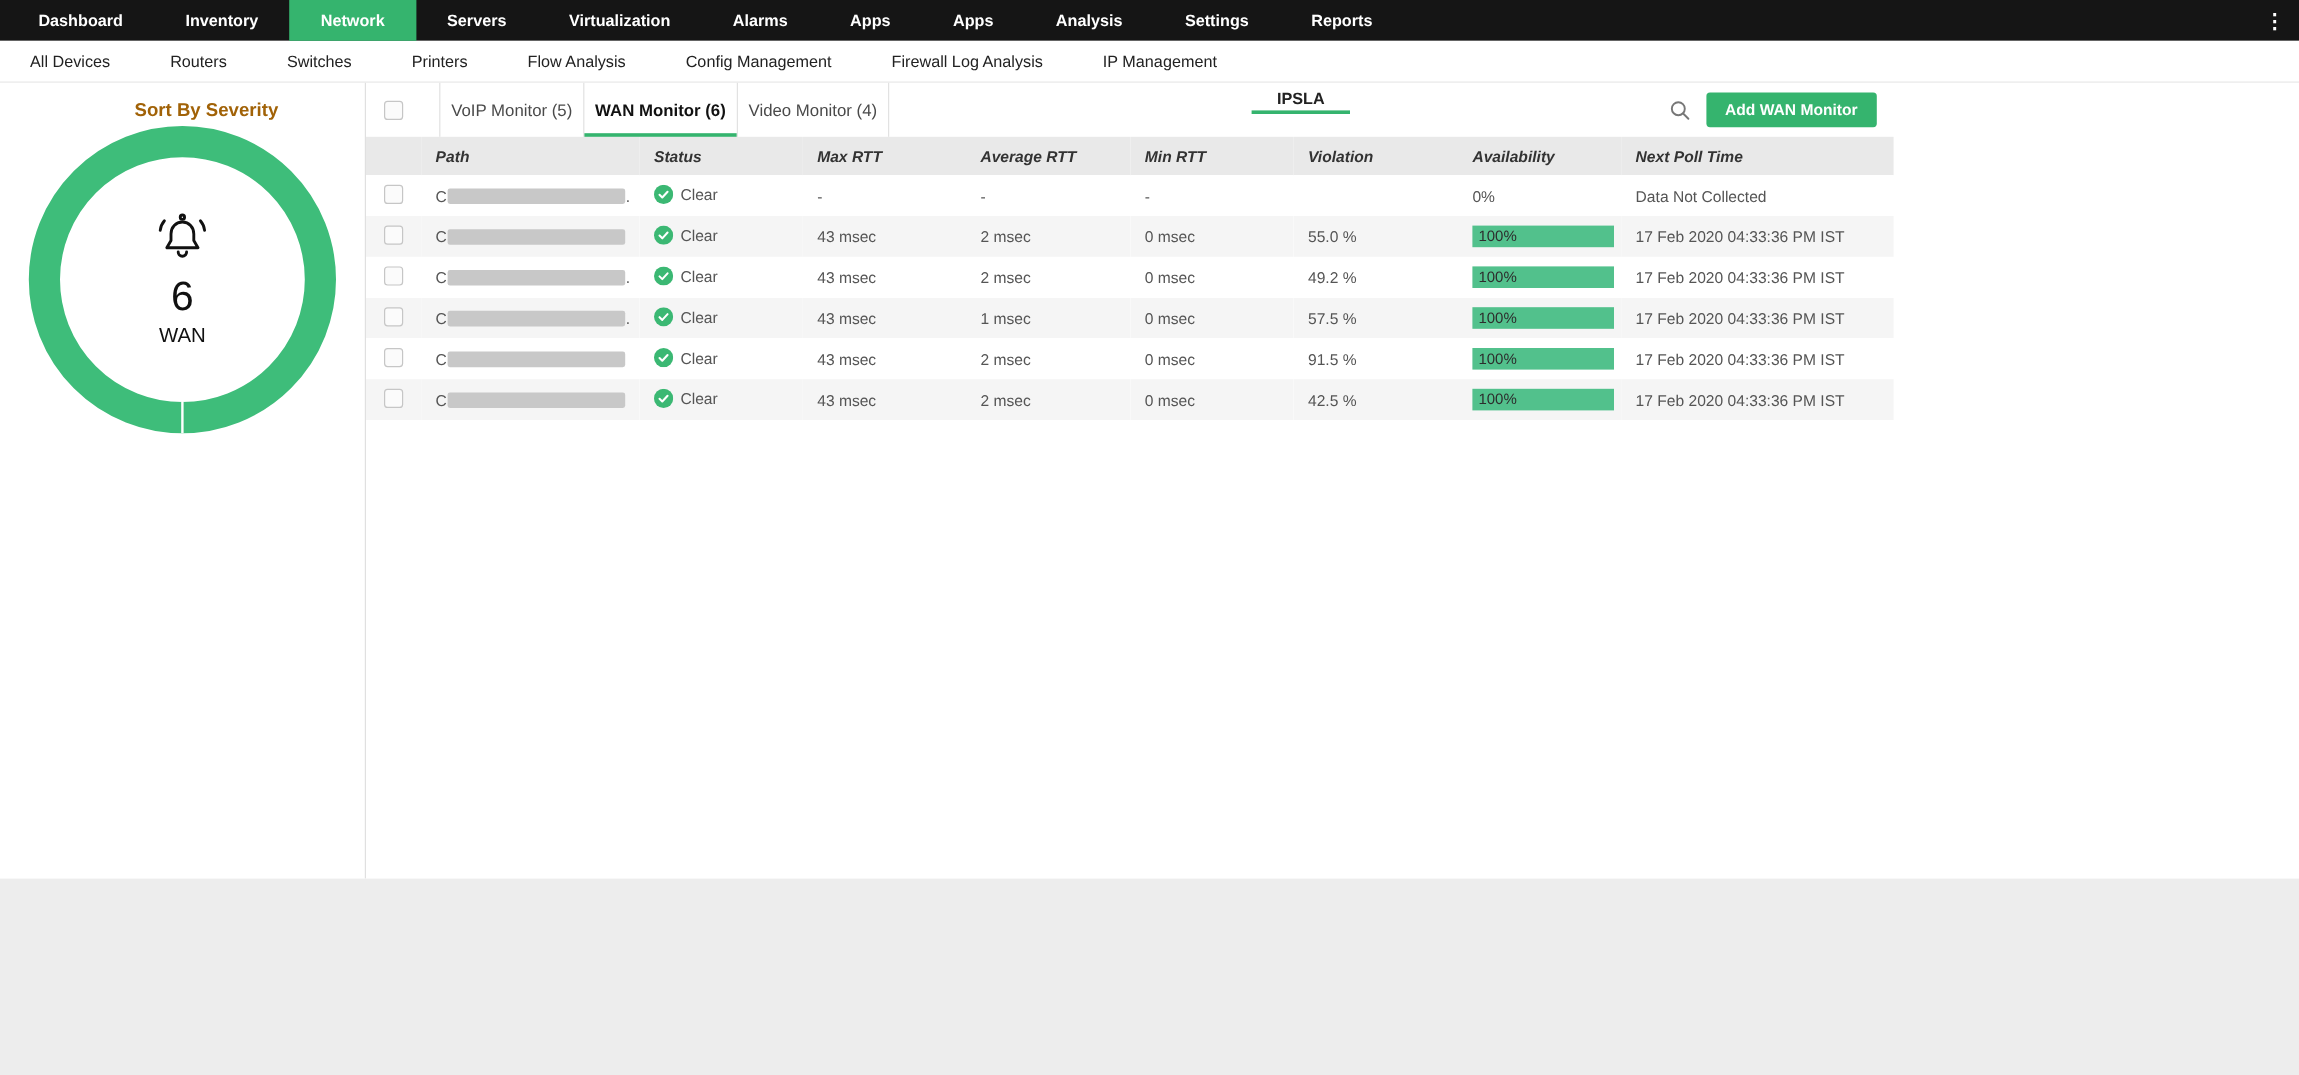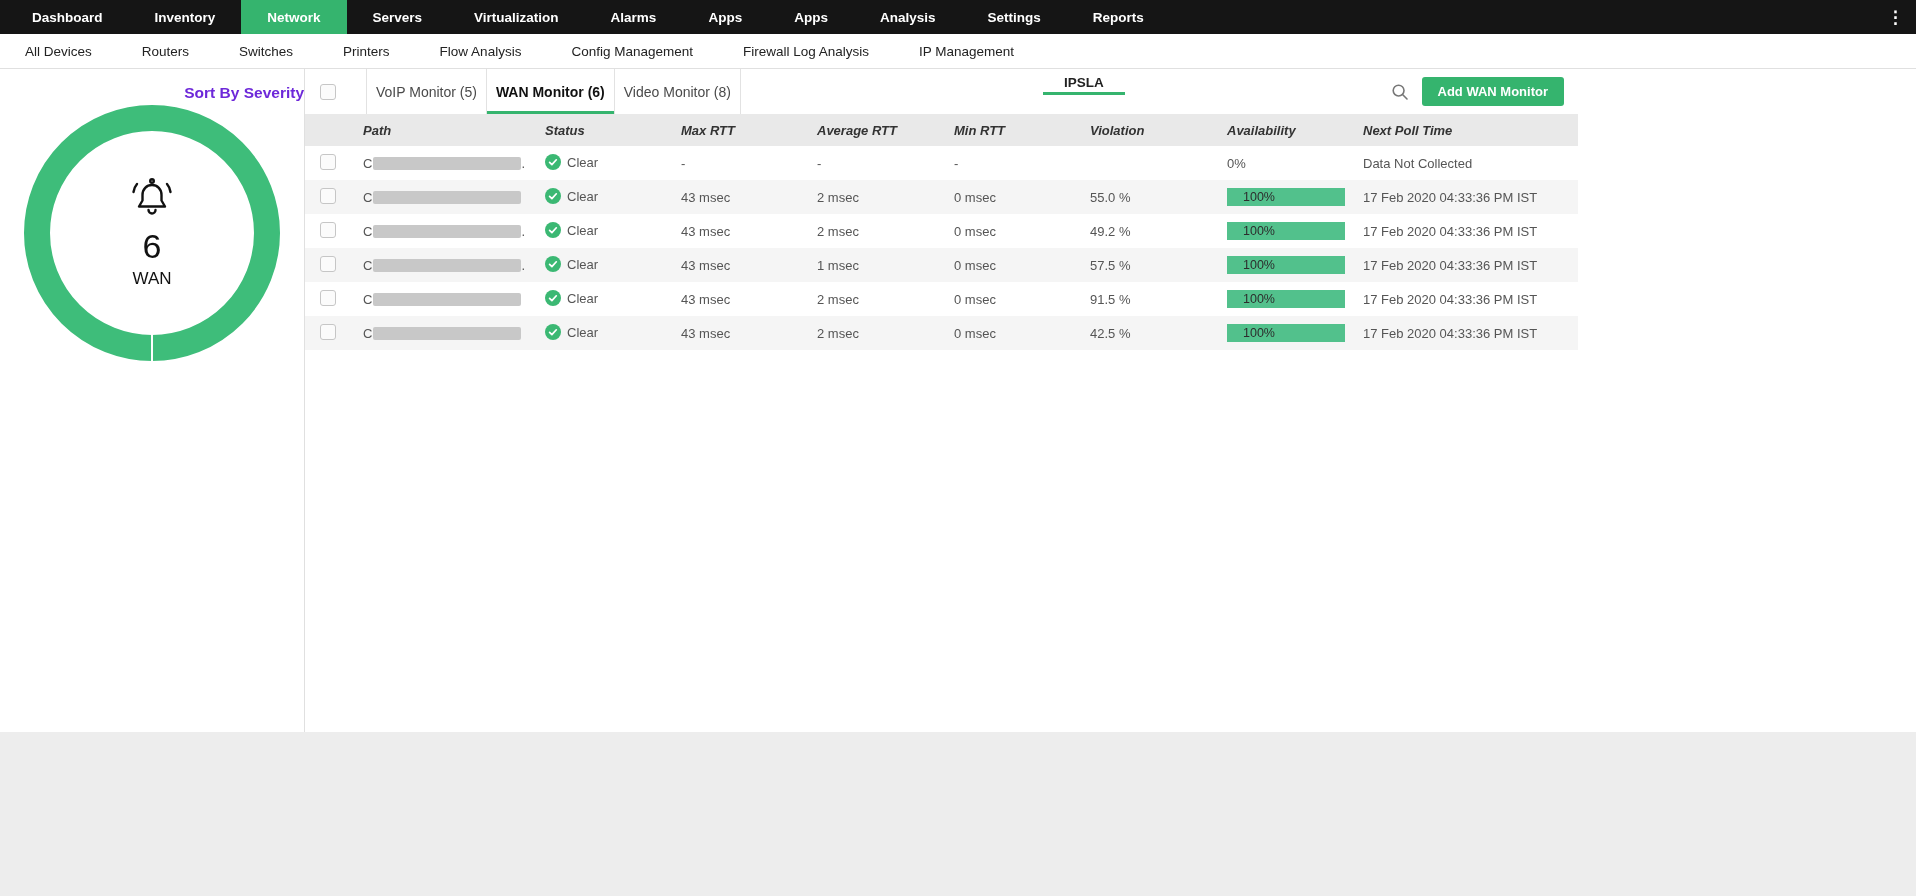--- a/index.html
+++ b/index.html
@@ -30,7 +30,7 @@
   .content{display:flex;height:663px;background:#fff;}
 
   .sidebar{width:305px;flex:none;border-right:1px solid #e0e0e0;padding-top:14px;background:#fff;}
-  .sidebar-title{text-align:right;font-size:15.5px;font-weight:600;color:#6d28d9;height:20px;line-height:20px;padding-left:40px;}
+  .sidebar-title{text-align:center;font-size:15.5px;font-weight:600;color:#a16207;height:20px;line-height:20px;padding-left:40px;}
   .donut{width:256px;height:256px;margin:2px auto 0;border-radius:50%;
          border:26px solid var(--donut-green);position:relative;
          display:flex;align-items:center;justify-content:center;cursor:pointer;}

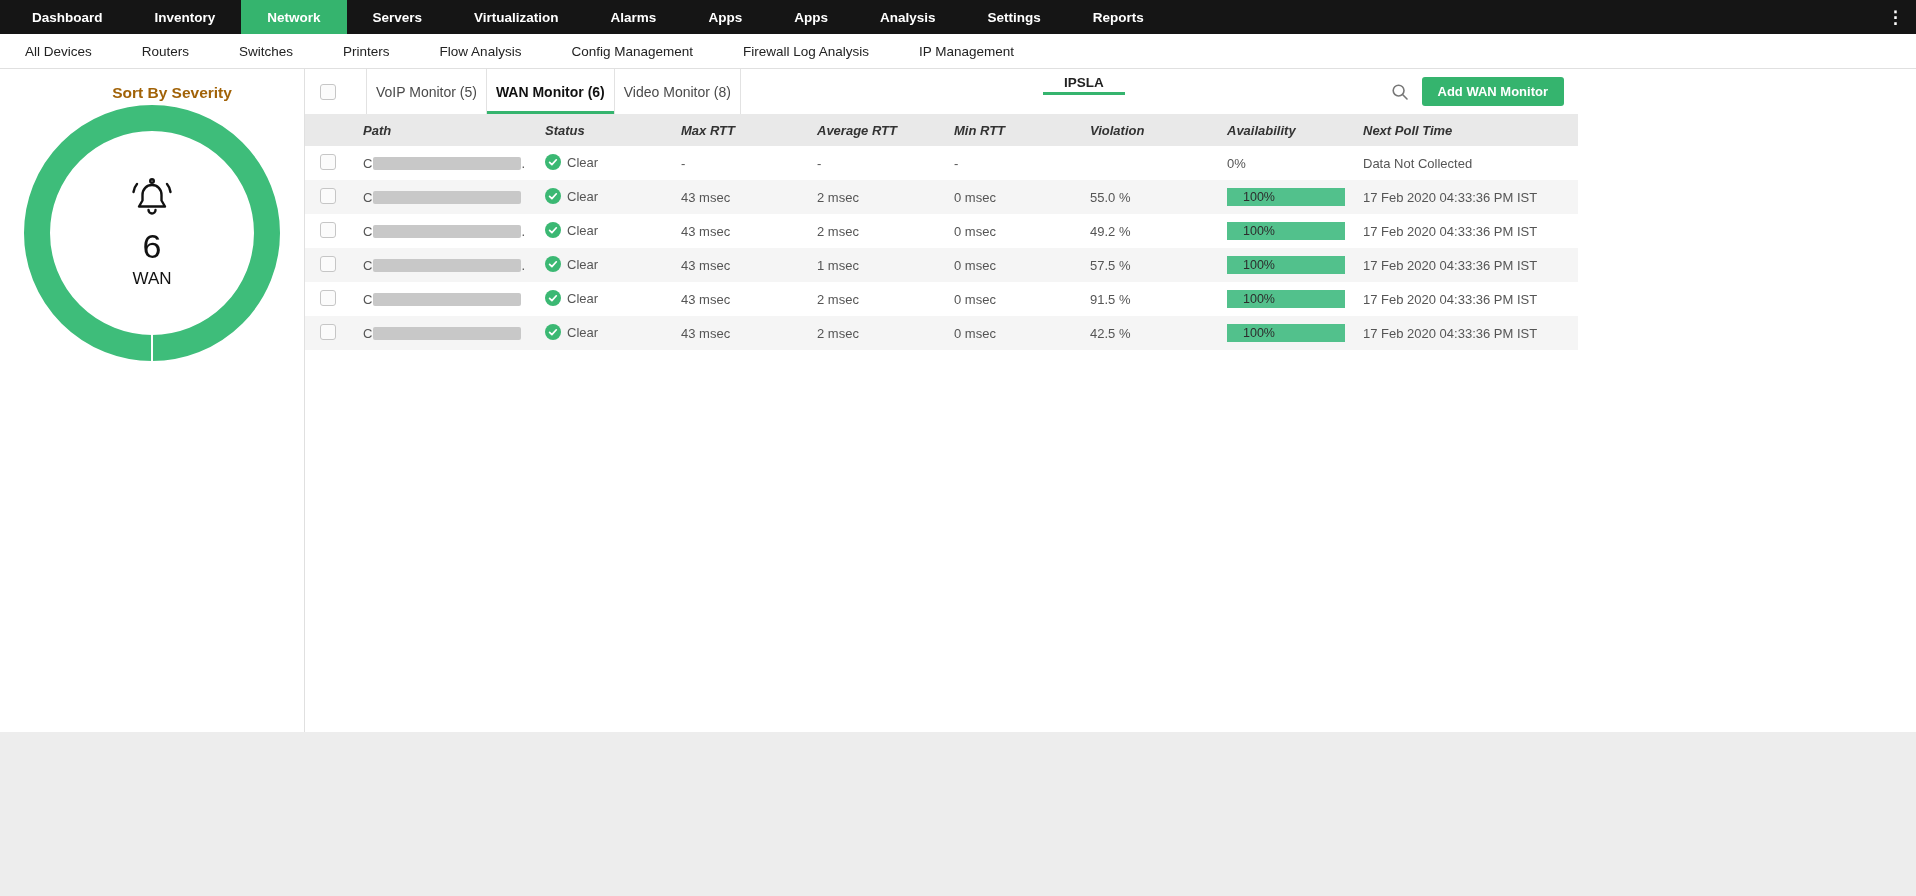--- a/index.html
+++ b/index.html
@@ -140,7 +140,7 @@
           <div class="tabs" id="monitor-tabs">
               <div class="tab">VoIP Monitor (5)</div>
               <div class="tab active">WAN Monitor (6)</div>
-              <div class="tab">Video Monitor (8)</div>
+              <div class="tab">Video Monitor (4)</div>
             </div>
           <div class="toolbar-right">
             <span class="search">

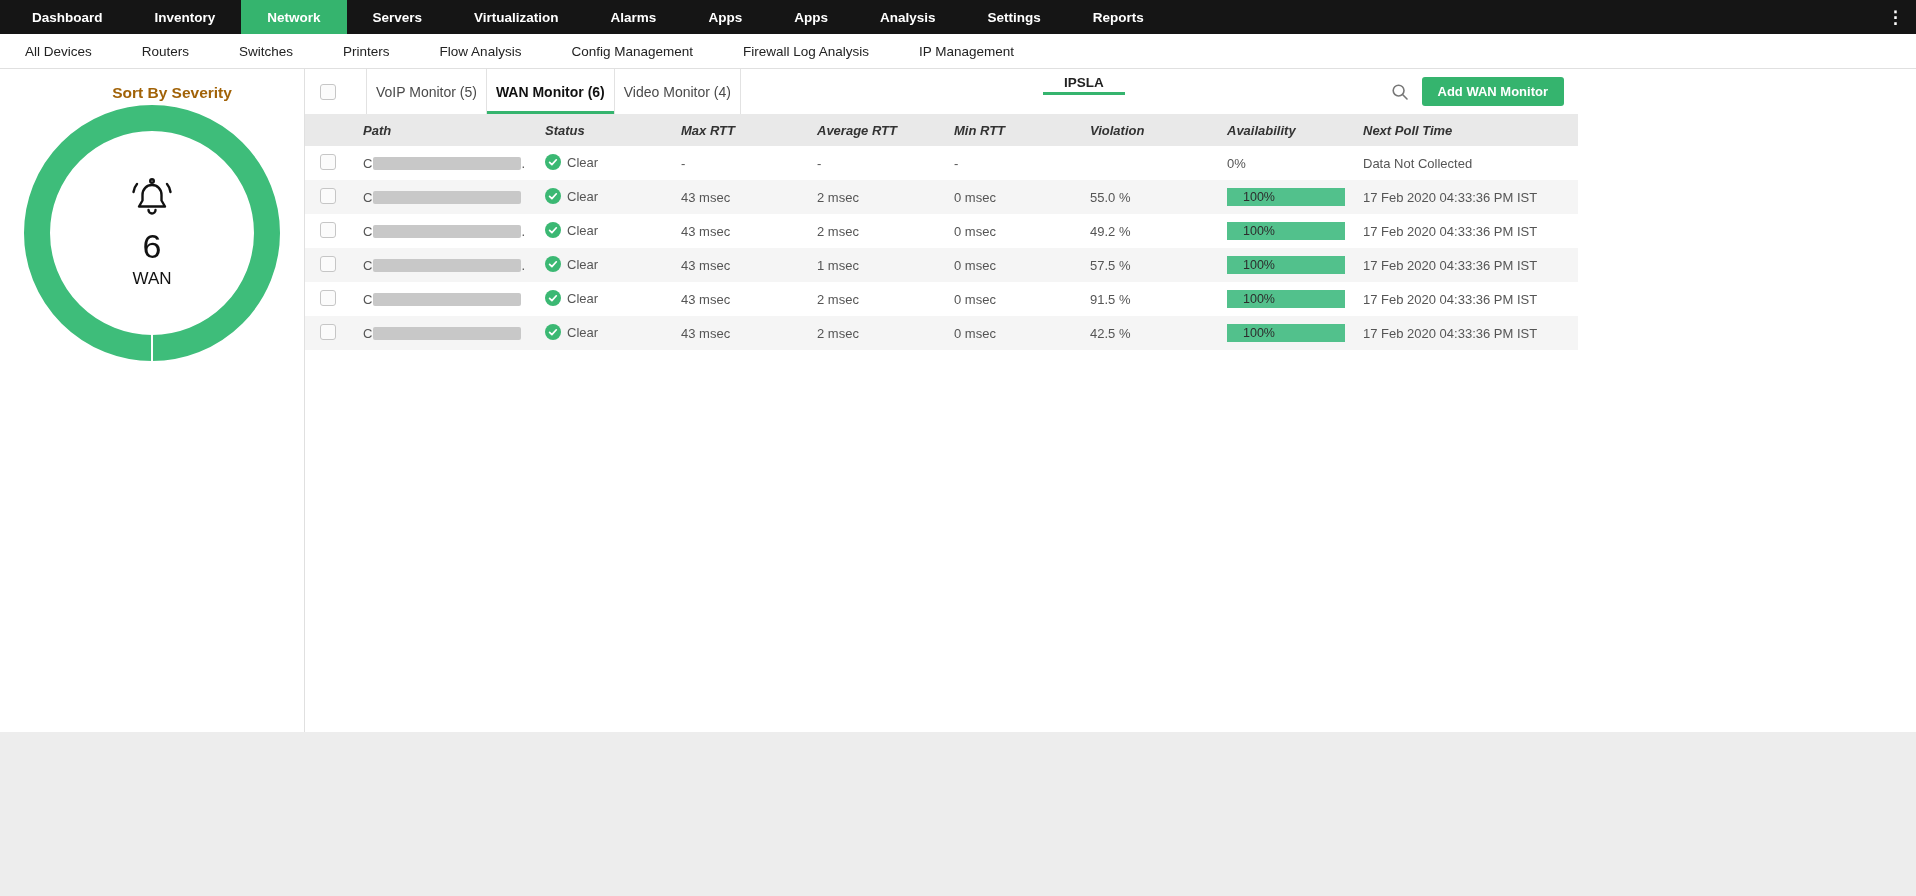--- a/index.html
+++ b/index.html
@@ -72,7 +72,7 @@
           vertical-align:-2px;margin-left:1px;}
   .status-ic{vertical-align:-3px;margin-right:6px;display:inline-block;}
   .avail-bar{width:118px;height:18px;background:var(--bar-green);display:flex;align-items:center;
-             padding:0 16px;color:#2d2d2d;font-size:12.5px;}
+             padding:0 5px;color:#2d2d2d;font-size:12.5px;}
 </style>
 </head>
 <body>

